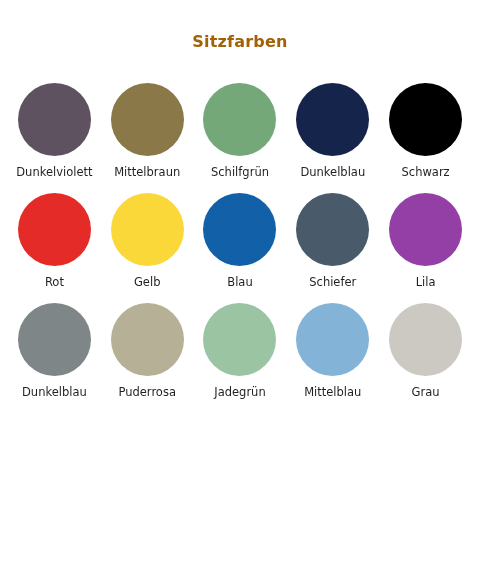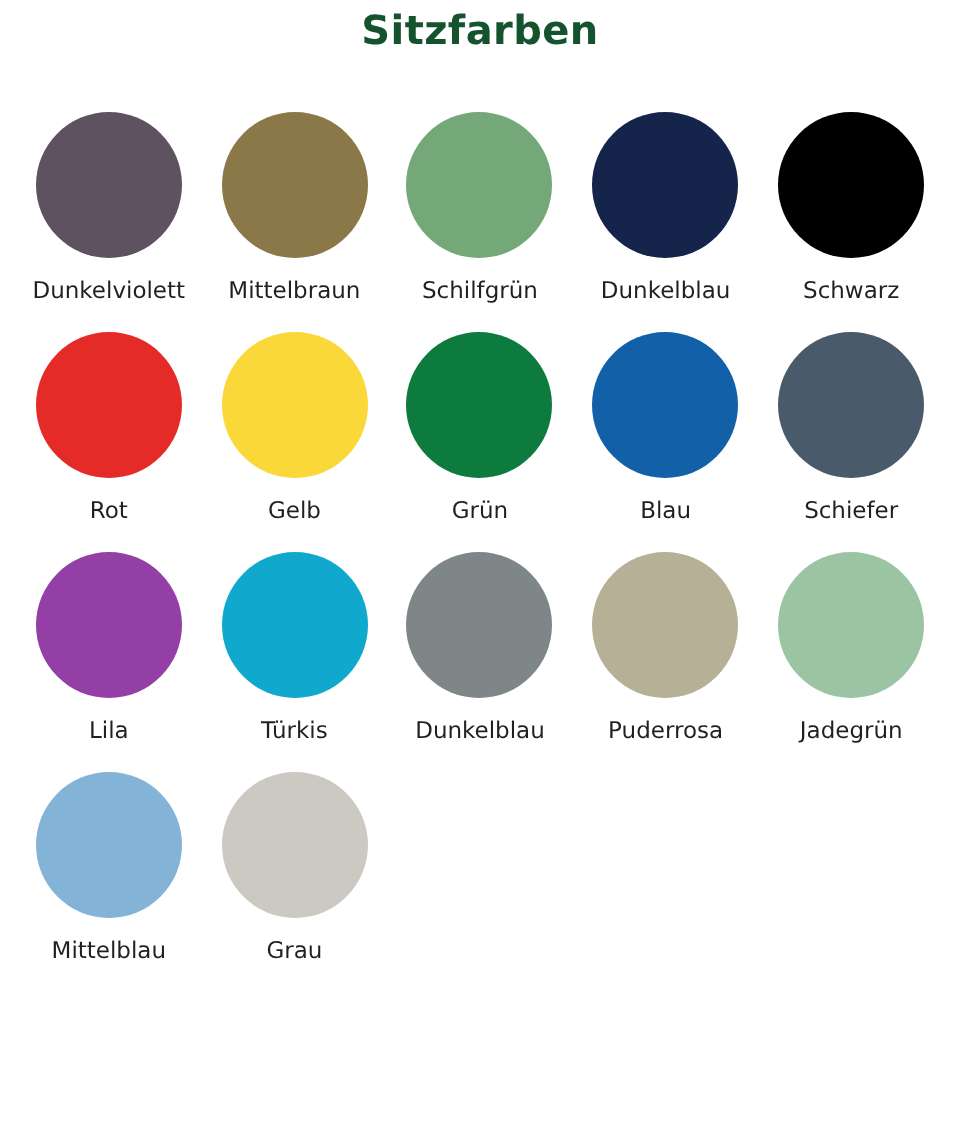--- a/index.html
+++ b/index.html
@@ -23,10 +23,11 @@
     text-align: center;
     font-family: "DejaVu Sans", sans-serif;
     font-weight: bold;
-    font-size: 20px;
+    font-size: 16px;
     letter-spacing: 0.2px;
-    color: #14532d;
+    color: #a16207;
     margin: 0;
+    padding-top: 27px;
     height: 30px;
     line-height: 30px;
   }

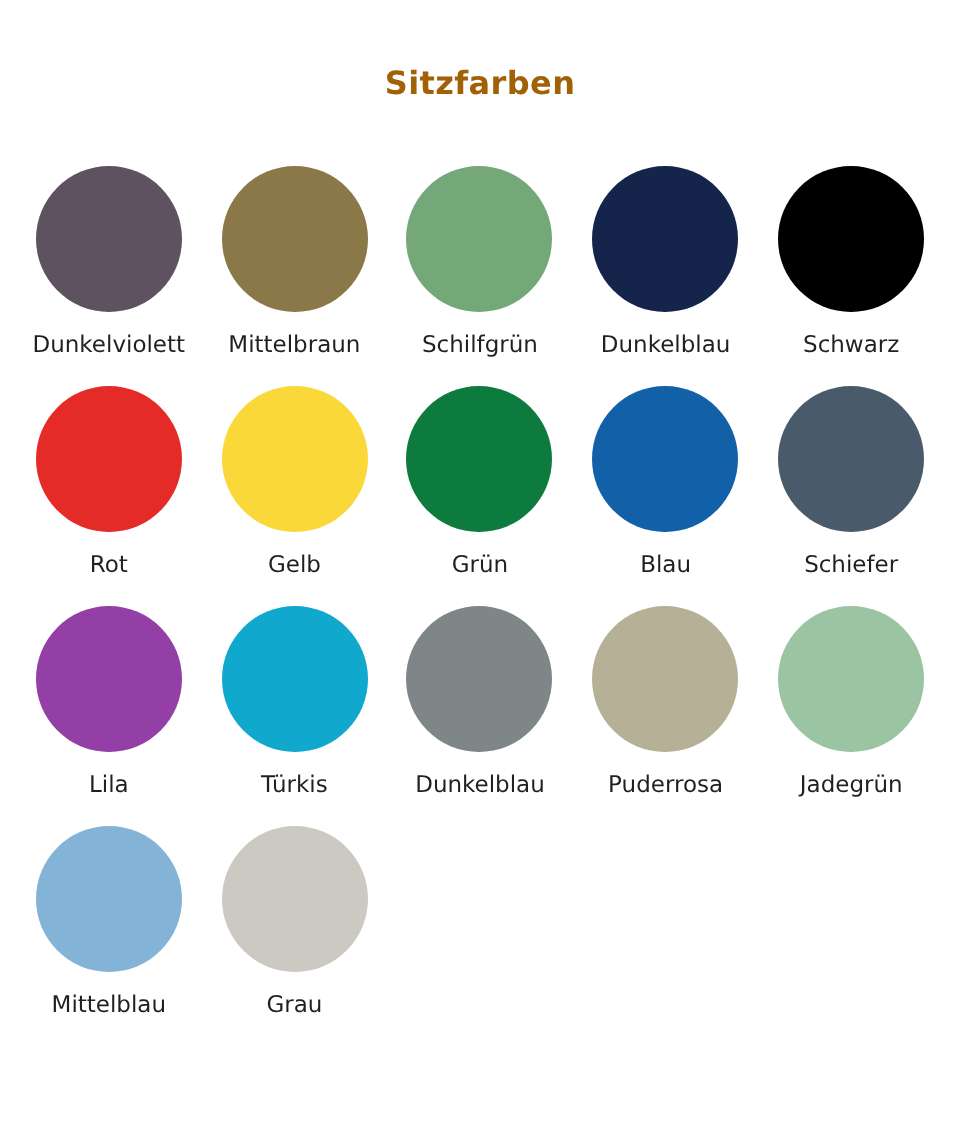--- a/index.html
+++ b/index.html
@@ -97,10 +97,6 @@
         <span class="swatch-label">Gelb</span>
       </div>
       <div class="cell">
-        <span class="swatch" style="background: rgb(14, 123, 62);"></span>
-        <span class="swatch-label">Grün</span>
-      </div>
-      <div class="cell">
         <span class="swatch" style="background: rgb(18, 96, 168);"></span>
         <span class="swatch-label">Blau</span>
       </div>

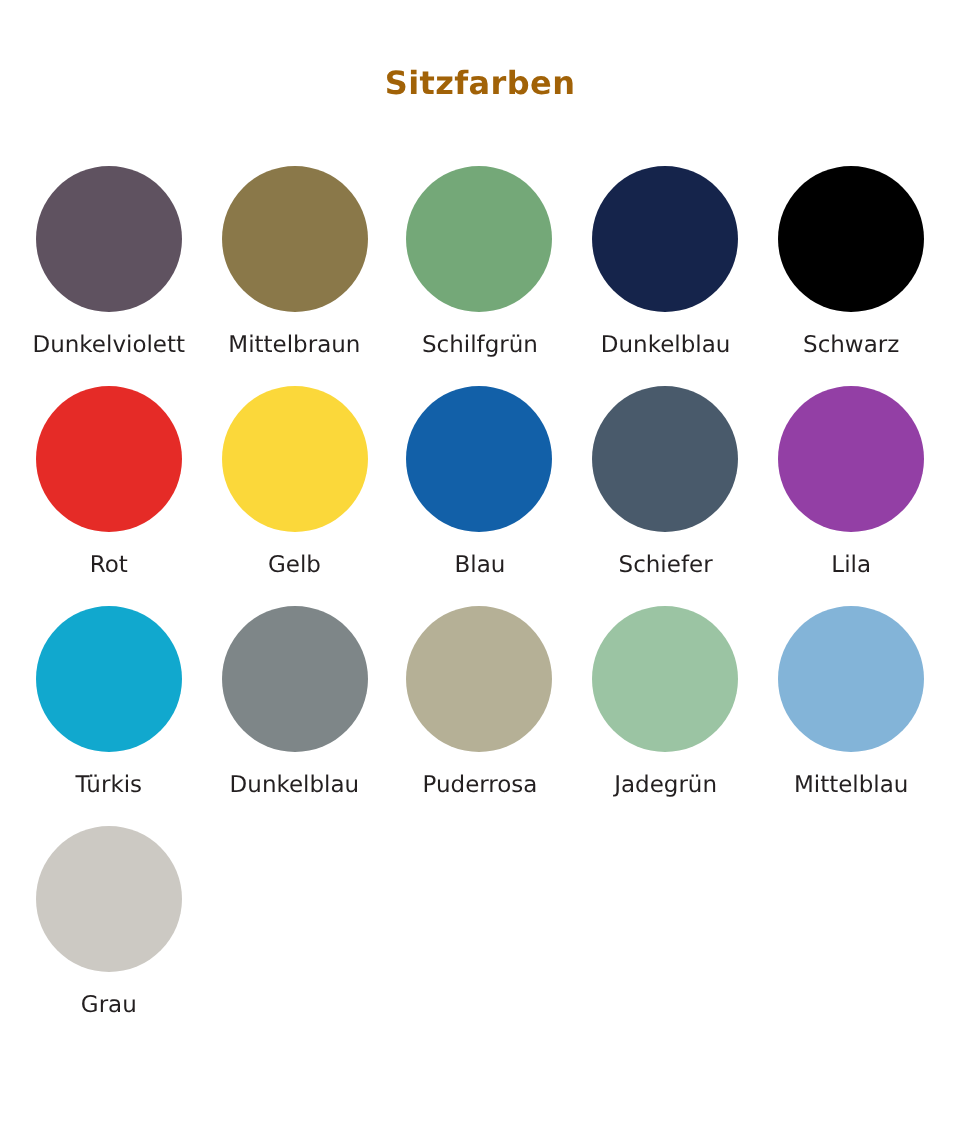--- a/index.html
+++ b/index.html
@@ -109,10 +109,6 @@
         <span class="swatch-label">Lila</span>
       </div>
       <div class="cell">
-        <span class="swatch" style="background: rgb(17, 168, 206);"></span>
-        <span class="swatch-label">Türkis</span>
-      </div>
-      <div class="cell">
         <span class="swatch" style="background: rgb(126, 134, 136);"></span>
         <span class="swatch-label">Dunkelblau</span>
       </div>

